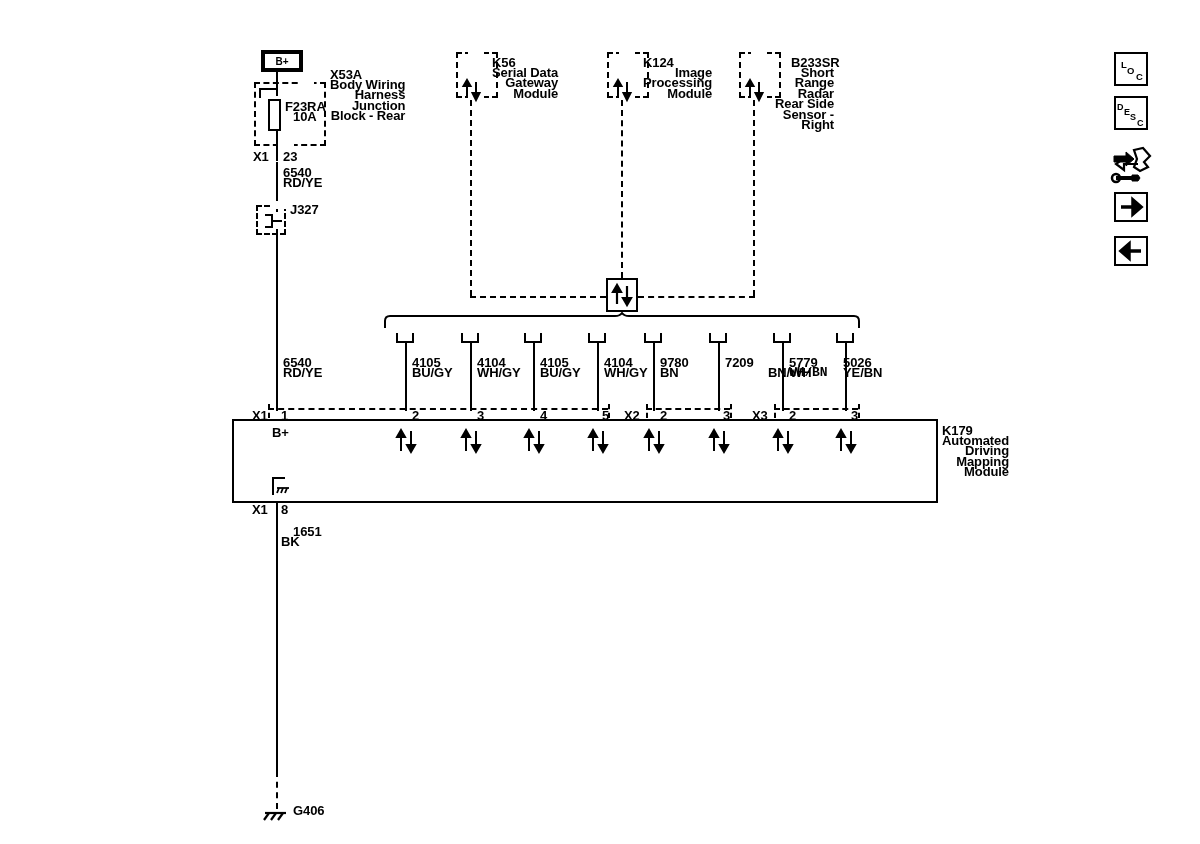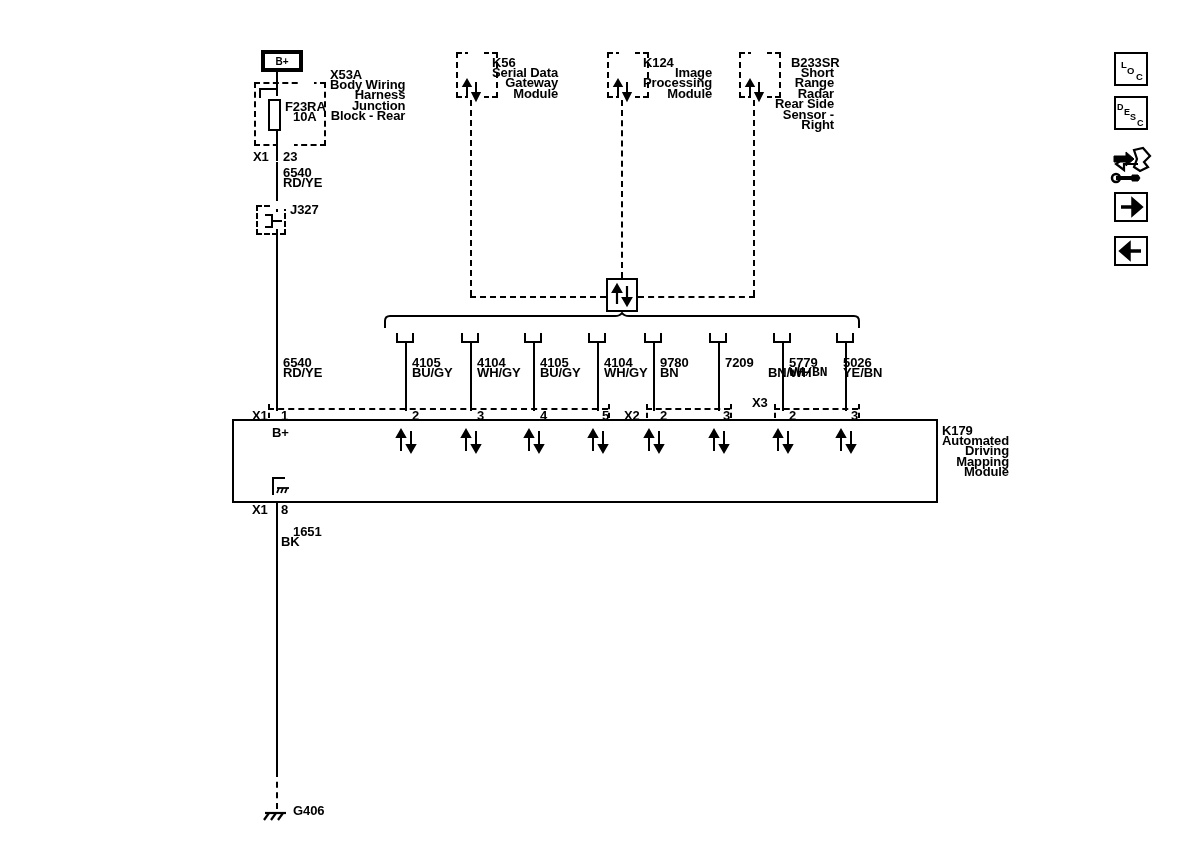--- a/index.html
+++ b/index.html
@@ -279,7 +279,7 @@
 
   <div class="lbl" style="left:252px; top:411px;">X1</div>
   <div class="lbl" style="left:624px; top:411px;">X2</div>
-  <div class="lbl" style="left:752px; top:398px;">X3</div>
+  <div class="lbl" style="left:752px; top:411px;">X3</div>
 
   <div class="lbl" style="left:281px; top:411px;">1</div>
 

